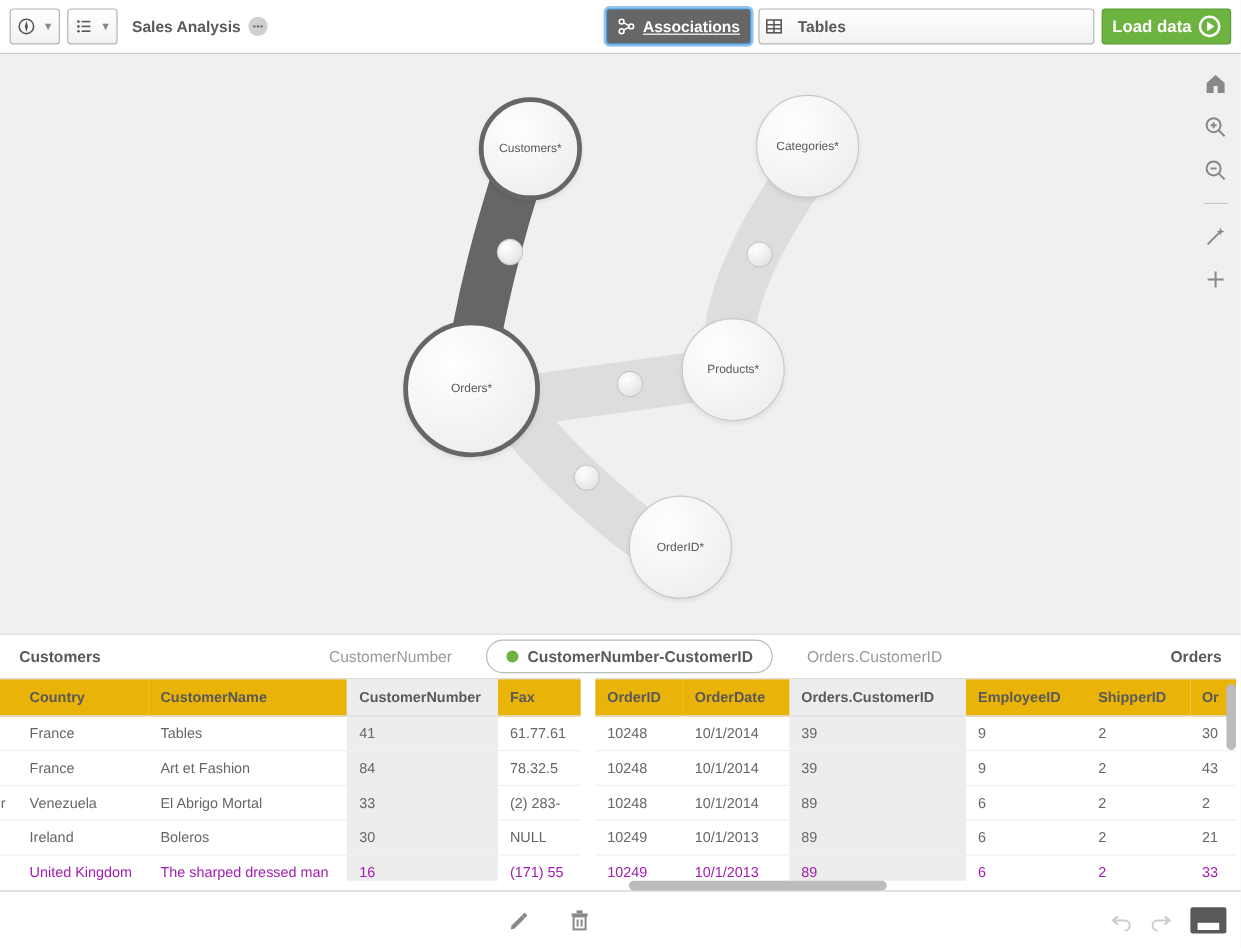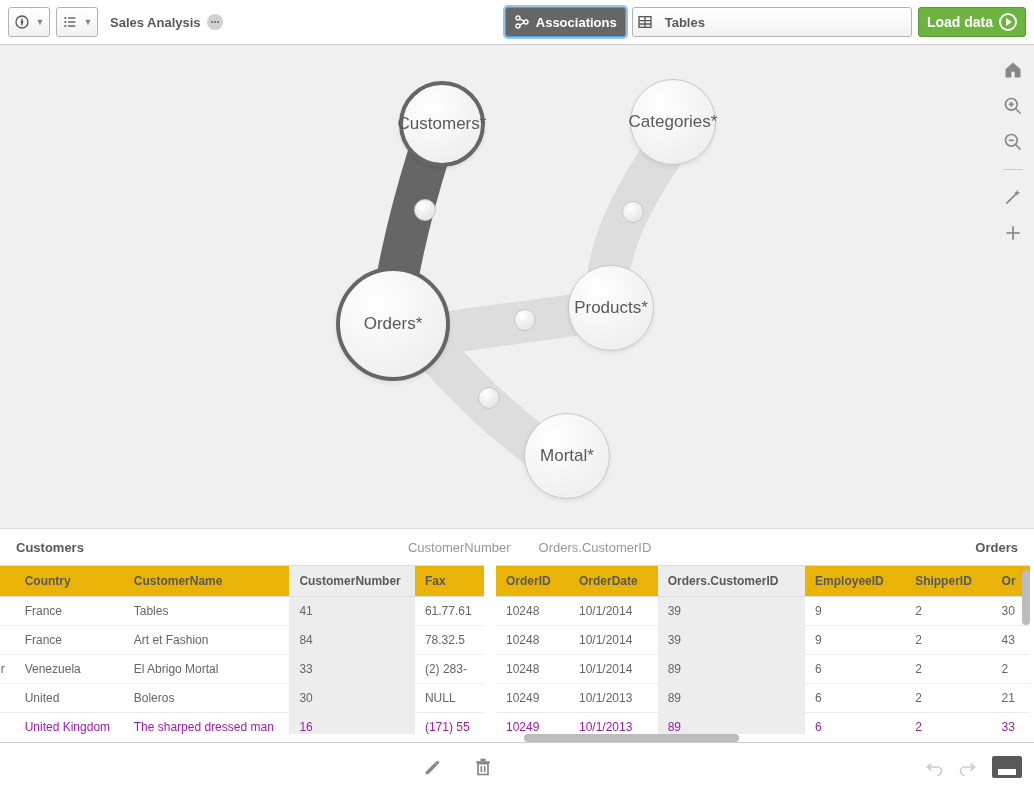--- a/index.html
+++ b/index.html
@@ -12,7 +12,7 @@
   .status-dots{width:16px;height:16px;border-radius:50%;background:#d0d0d0;display:flex;align-items:center;justify-content:center;gap:1px;}
   .status-dots span{width:2px;height:2px;border-radius:50%;background:#666;}
   .spacer{flex:1;}
-  .btn.assoc{background:#666;color:#fff;border:1px solid #4a9de0;box-shadow:0 0 0 2px rgba(74,157,224,.6);font-weight:bold;}
+  .btn.assoc{background:#666;color:#fff;border:1px solid #4a9de0;box-shadow:0 0 0 2px rgba(74,157,224,.6);font-weight:bold;text-decoration:underline;}
   .btn.tables{font-weight:bold;}
   .btn.load{background:#6cb33f;color:#fff;border:1px solid #5a9a34;font-weight:bold;font-size:14px;}
   .load-icon{width:18px;height:18px;border:2px solid #fff;border-radius:50%;display:flex;align-items:center;justify-content:center;}

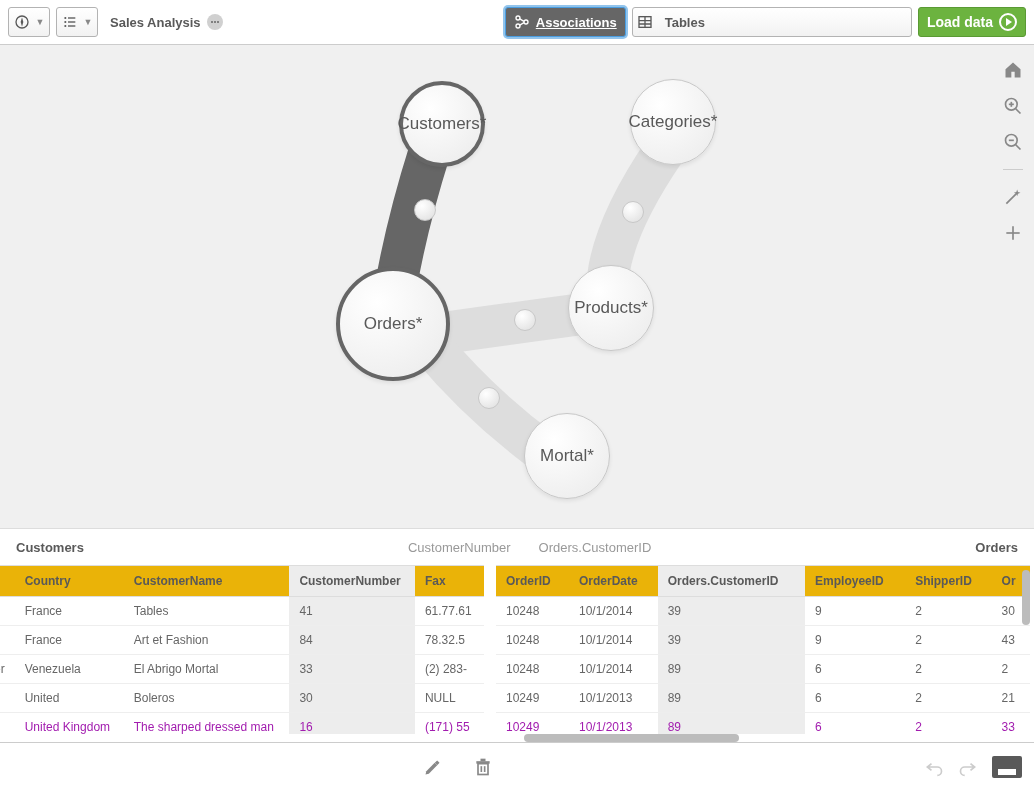--- a/index.html
+++ b/index.html
@@ -24,7 +24,7 @@
   .side-tools{position:absolute;right:10px;top:14px;display:flex;flex-direction:column;gap:14px;align-items:center;}
   .side-tools .tool{width:22px;height:22px;display:flex;align-items:center;justify-content:center;cursor:pointer;color:#888;}
   .side-tools .sep{width:20px;height:1px;background:#ccc;margin:2px 0;}
-  .bubble{position:absolute;border-radius:50%;background:radial-gradient(circle at 35% 30%,#fff,#eaeaea);border:1px solid #c8c8c8;display:flex;align-items:center;justify-content:center;text-align:center;font-size:17px;color:#595959;box-shadow:0 2px 4px rgba(0,0,0,.08);}
+  .bubble{position:absolute;border-radius:50%;background:radial-gradient(circle at 35% 30%,#fff,#eaeaea);border:1px solid #c8c8c8;display:flex;align-items:center;justify-content:center;text-align:center;font-size:10px;color:#595959;box-shadow:0 2px 4px rgba(0,0,0,.08);}
   .bubble.sel{border:4px solid #666;}
   .dot{position:absolute;width:22px;height:22px;border-radius:50%;background:radial-gradient(circle at 35% 30%,#fff,#ddd);border:1px solid #c8c8c8;}
   svg.links{position:absolute;left:0;top:0;}

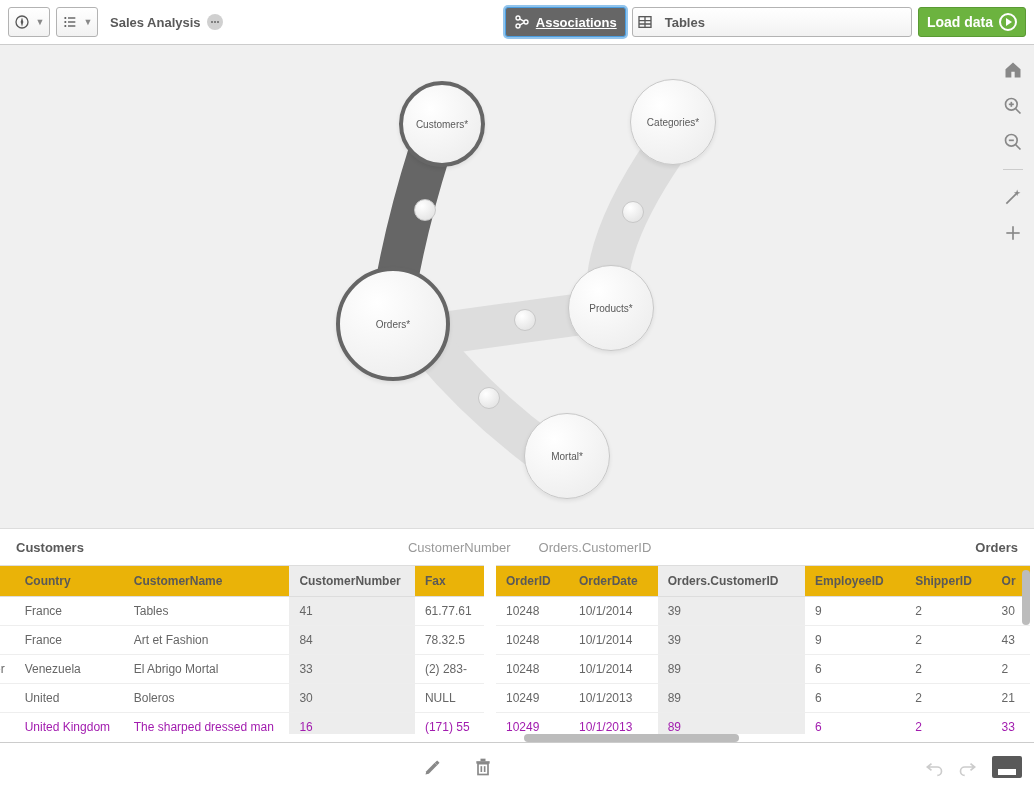--- a/index.html
+++ b/index.html
@@ -138,7 +138,7 @@
       <span>Products*</span>
     </div>
   <div class="bubble" style="left:524px;top:368px;width:86px;height:86px">
-      <span>Mortal*</span>
+      <span>OrderID*</span>
     </div>
 
   <div class="side-tools">

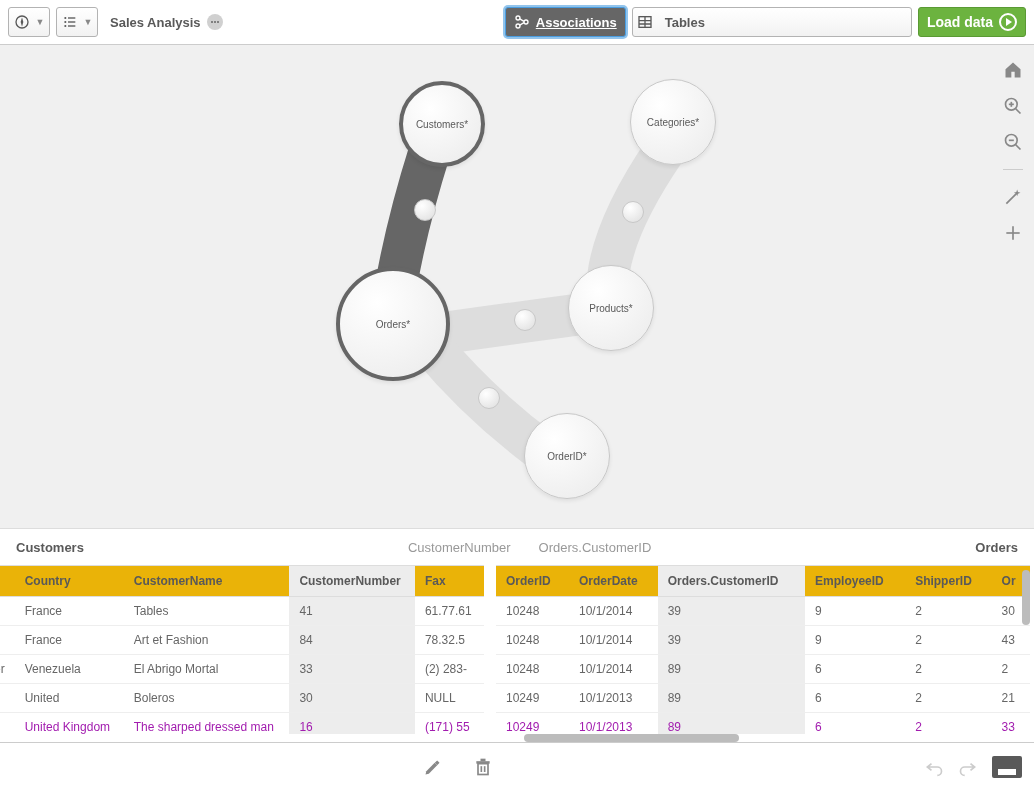--- a/index.html
+++ b/index.html
@@ -183,6 +183,10 @@
     <span class="left">Customers</span>
     <div class="mid">
       <span class="field-label">CustomerNumber</span>
+      <div class="pill">
+        <span class="ok"></span>
+        <span>CustomerNumber-CustomerID</span>
+      </div>
       <span class="field-label">Orders.CustomerID</span>
     </div>
     <span class="right">Orders</span>

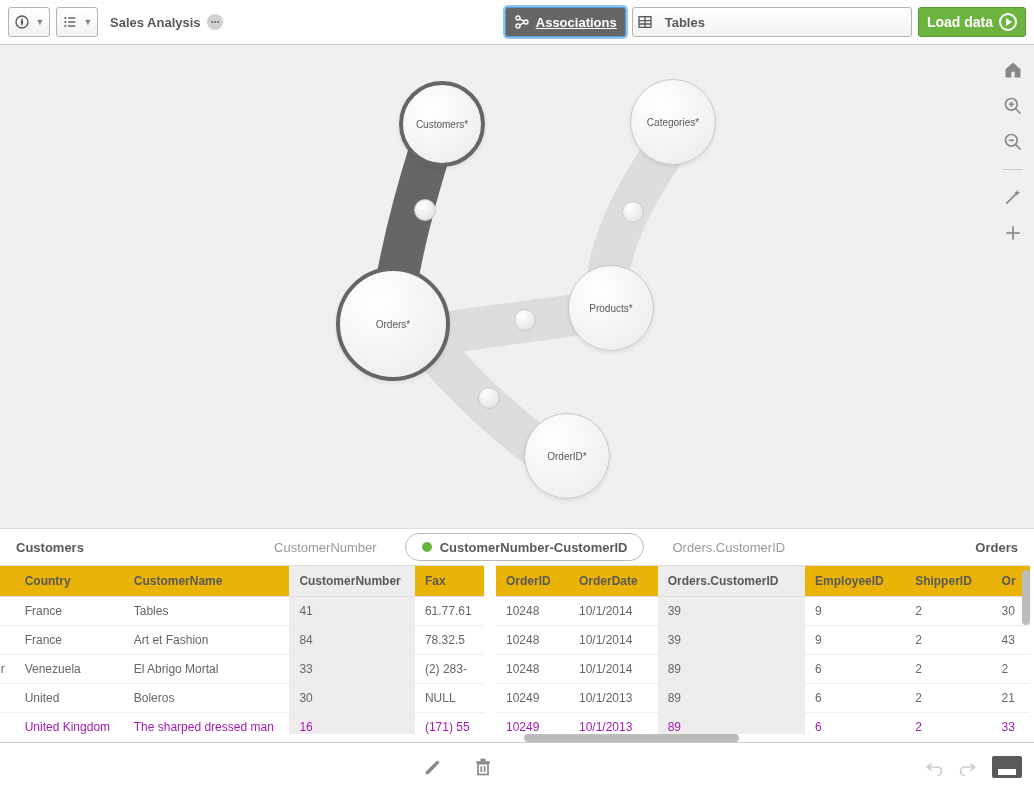--- a/index.html
+++ b/index.html
@@ -226,7 +226,7 @@
             </tr>
             <tr class="">
               <td class=""></td>
-              <td class="">United</td>
+              <td class="">Ireland</td>
               <td class="">Boleros</td>
               <td class="key">30</td>
               <td class="">NULL</td>

